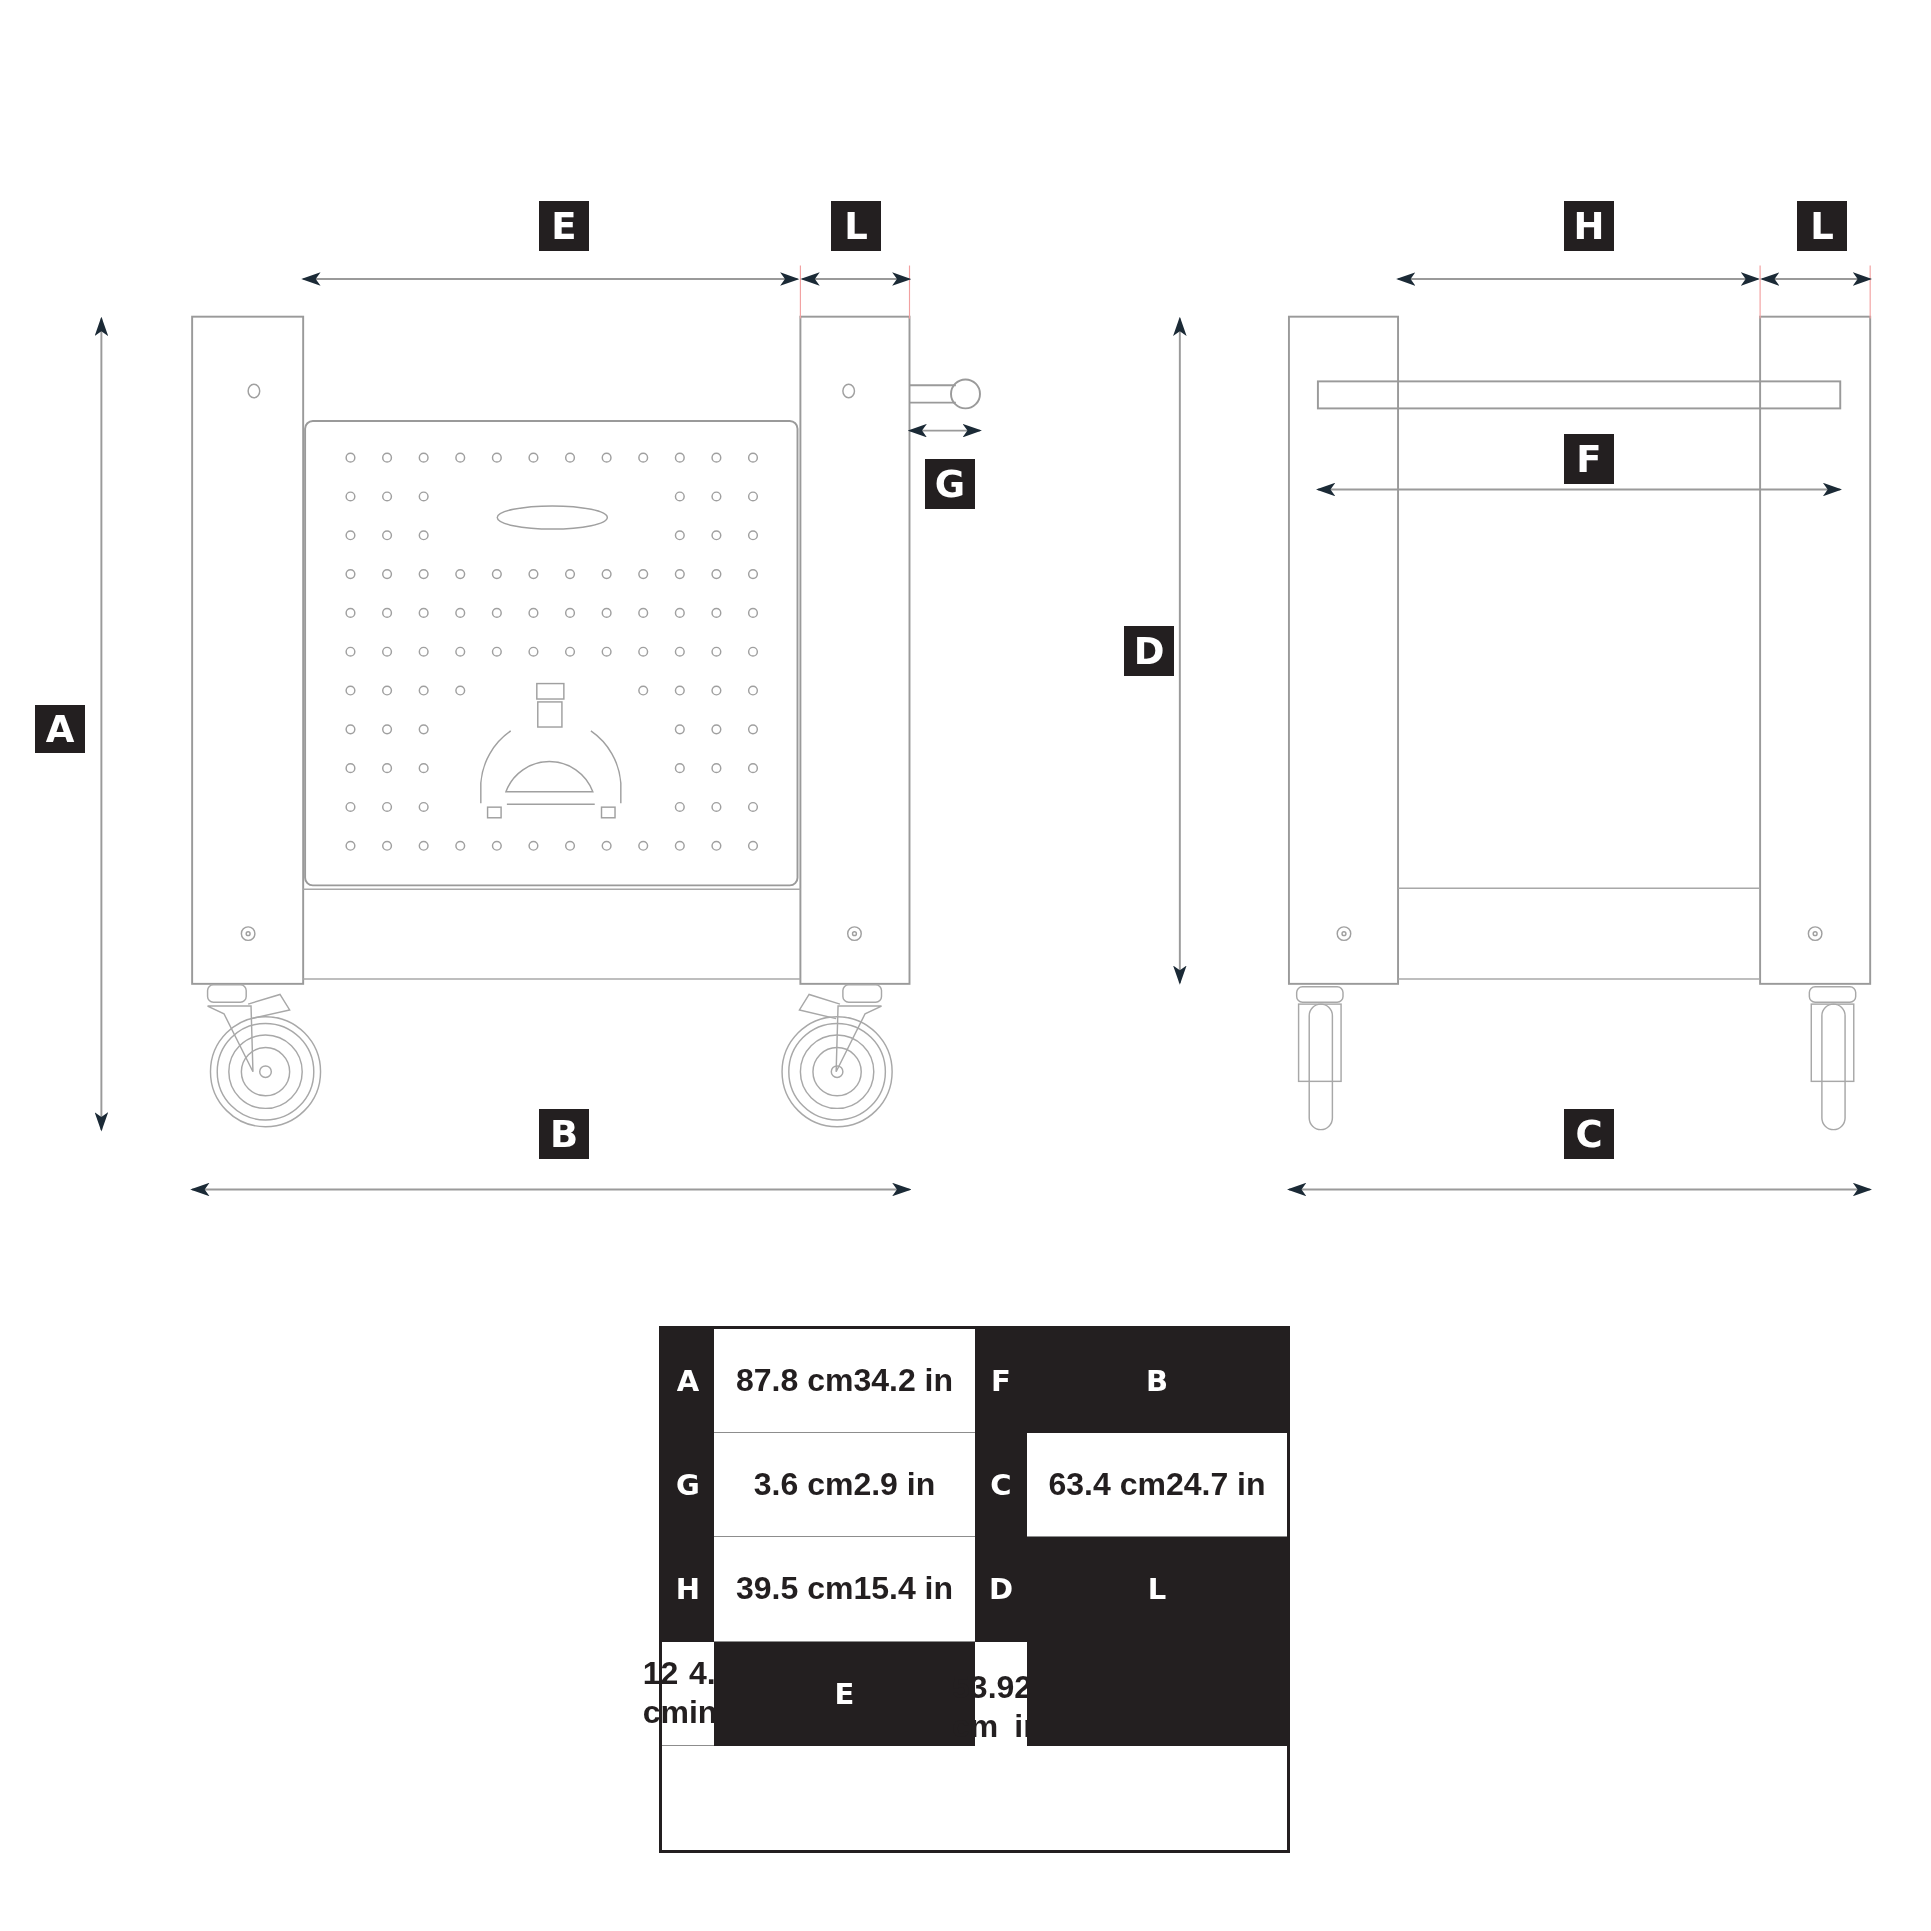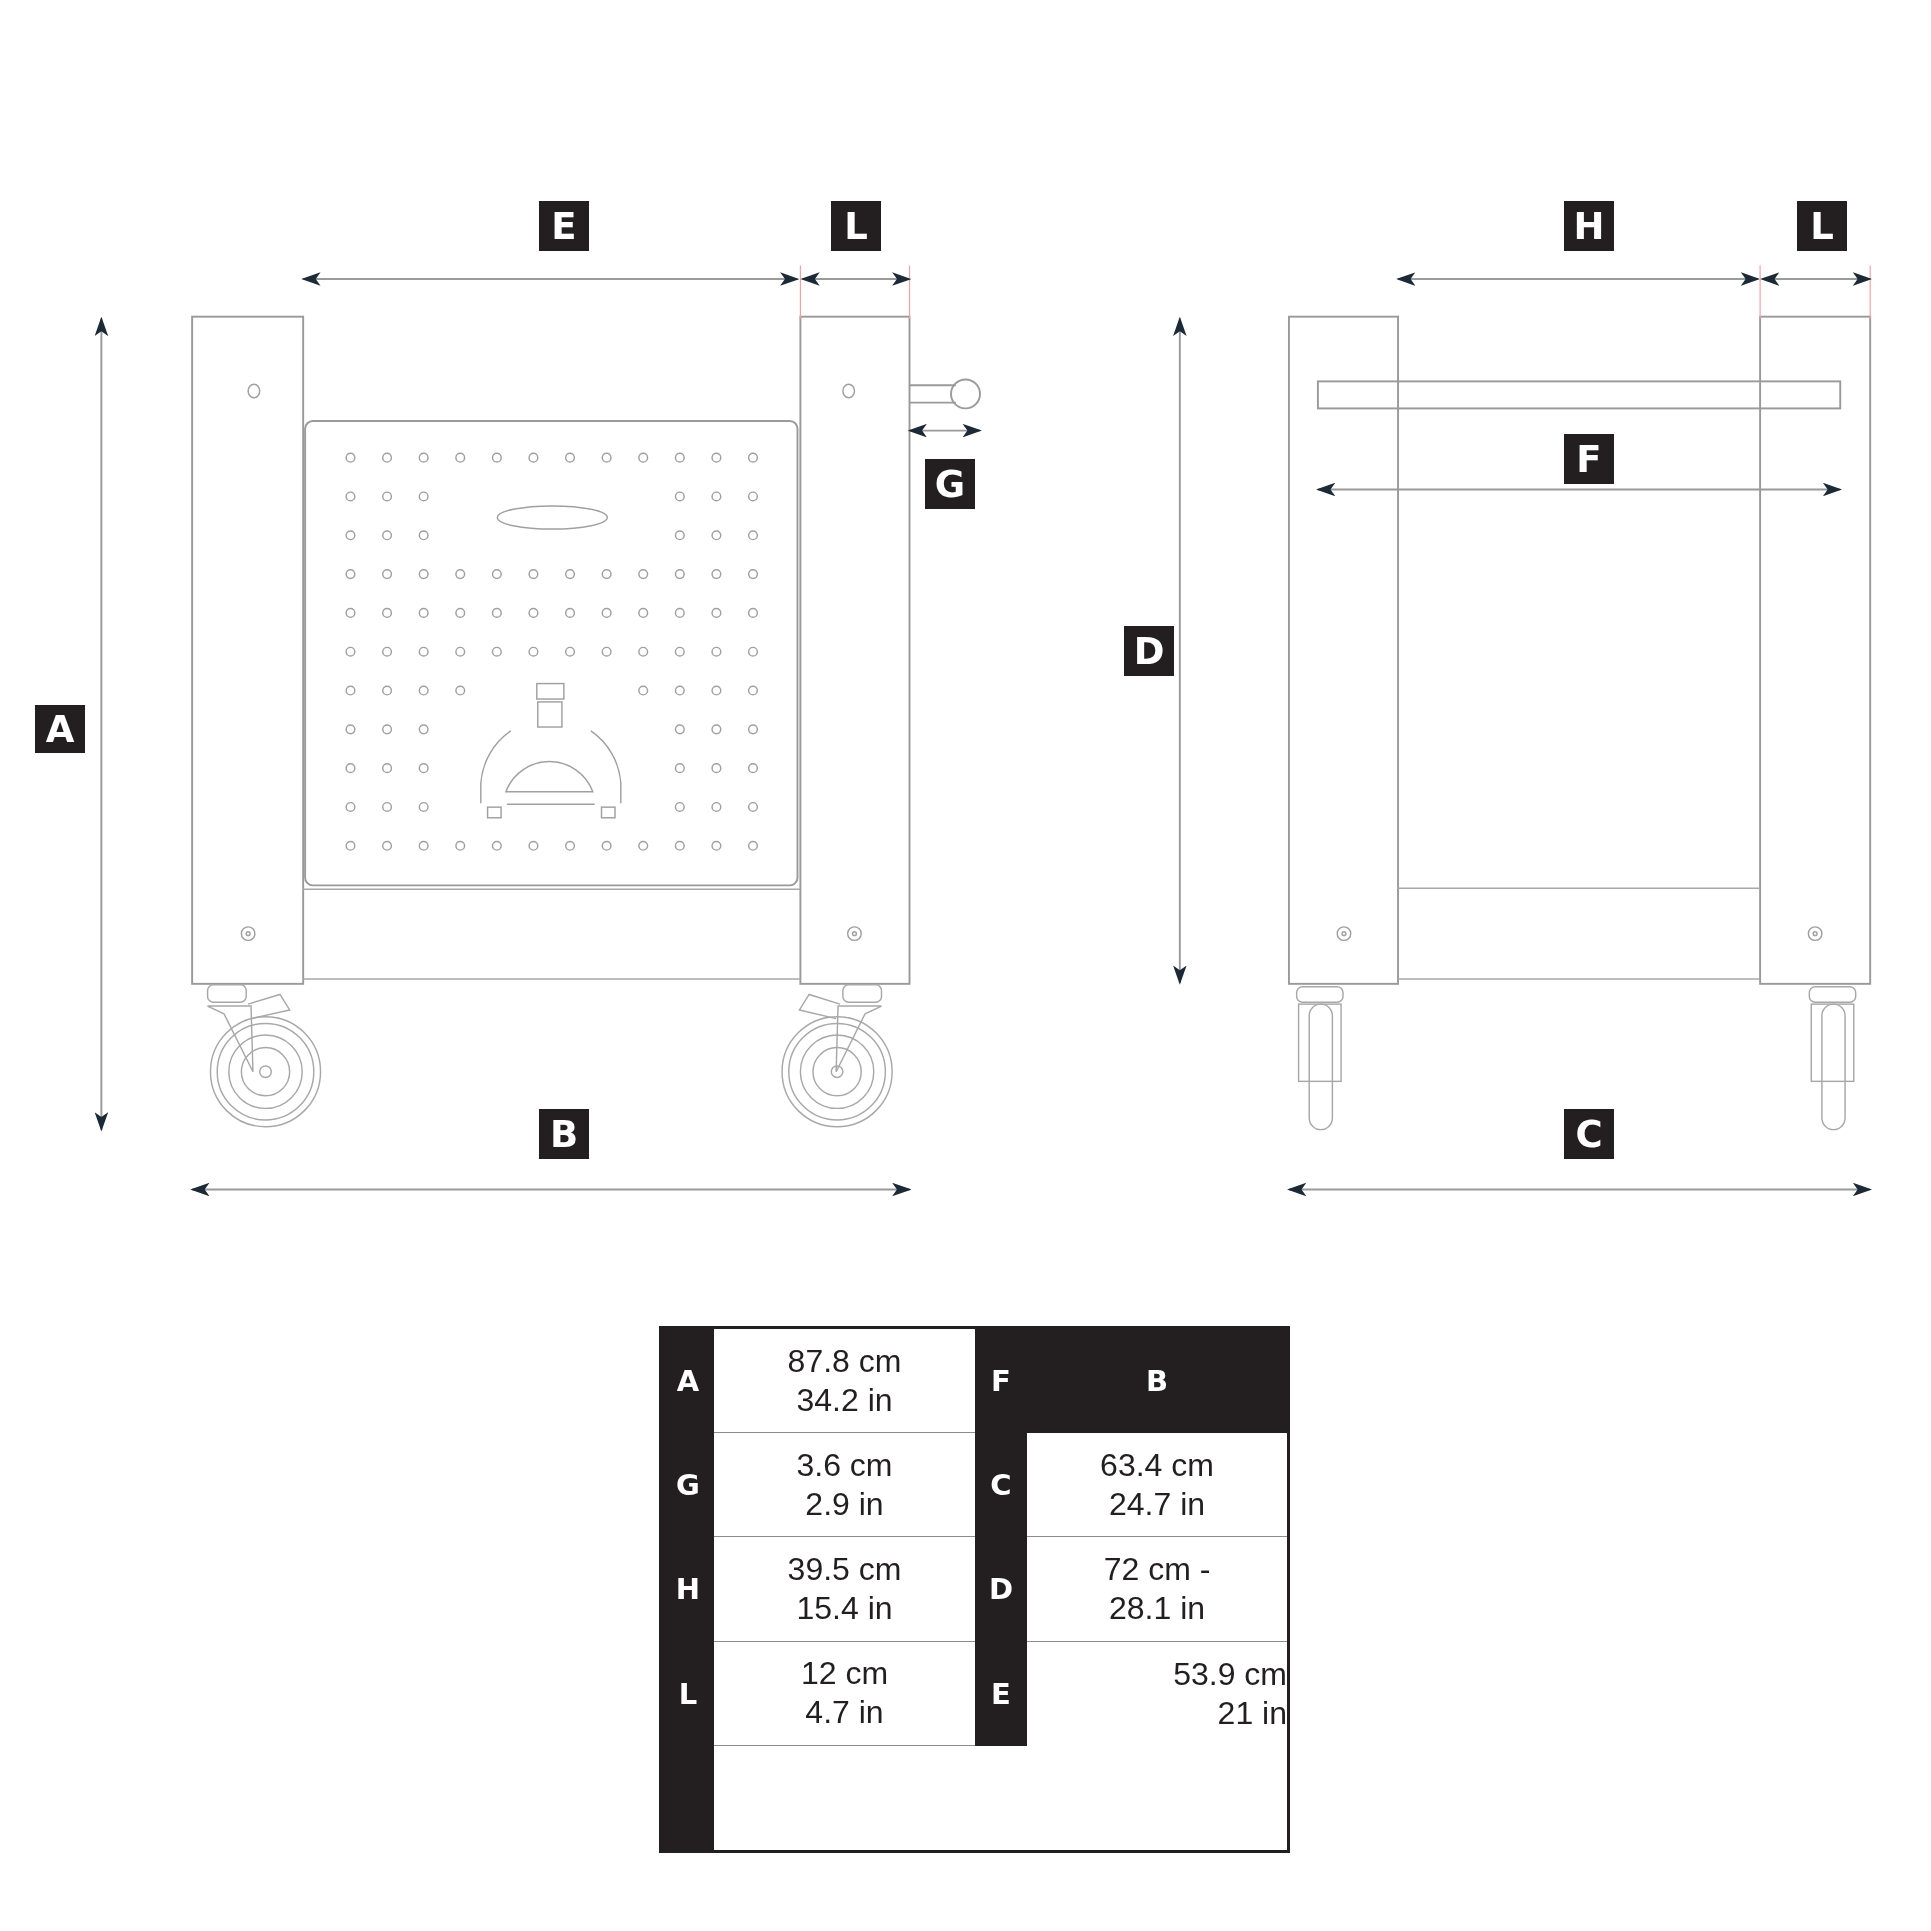--- a/index.html
+++ b/index.html
@@ -14,7 +14,7 @@
   .tag { position:absolute; background:#231f20; color:#ffffff; font-weight:bold; display:flex; align-items:center; justify-content:center; font-family:"DejaVu Sans", sans-serif; font-size:37px; }
   #spec-table { position:absolute; left:659px; top:1326px; width:631px; height:527px; border:3.9px solid #231f20; box-sizing:border-box; display:grid; grid-template-columns:52px 261px 52px 1fr; grid-template-rows:repeat(5, 1fr); background:#fff; }
   .t-key { background:#231f20; color:#fff; font-weight:bold; font-family:"DejaVu Sans", sans-serif; font-size:29px; display:flex; align-items:center; justify-content:center; }
-  .t-val { display:flex; flex-direction:column; align-items:center; justify-content:center; color:#231f20; font-size:32px; line-height:39px; border-bottom:1.9px solid #8d8d8d; }
+  .t-val { display:flex; flex-direction:row; align-items:center; justify-content:center; color:#231f20; font-size:32px; line-height:39px; border-bottom:1.9px solid #8d8d8d;font-weight:bold; }
   .t-val.last { border-bottom:none;align-items:flex-end; }
 </style>
 </head>

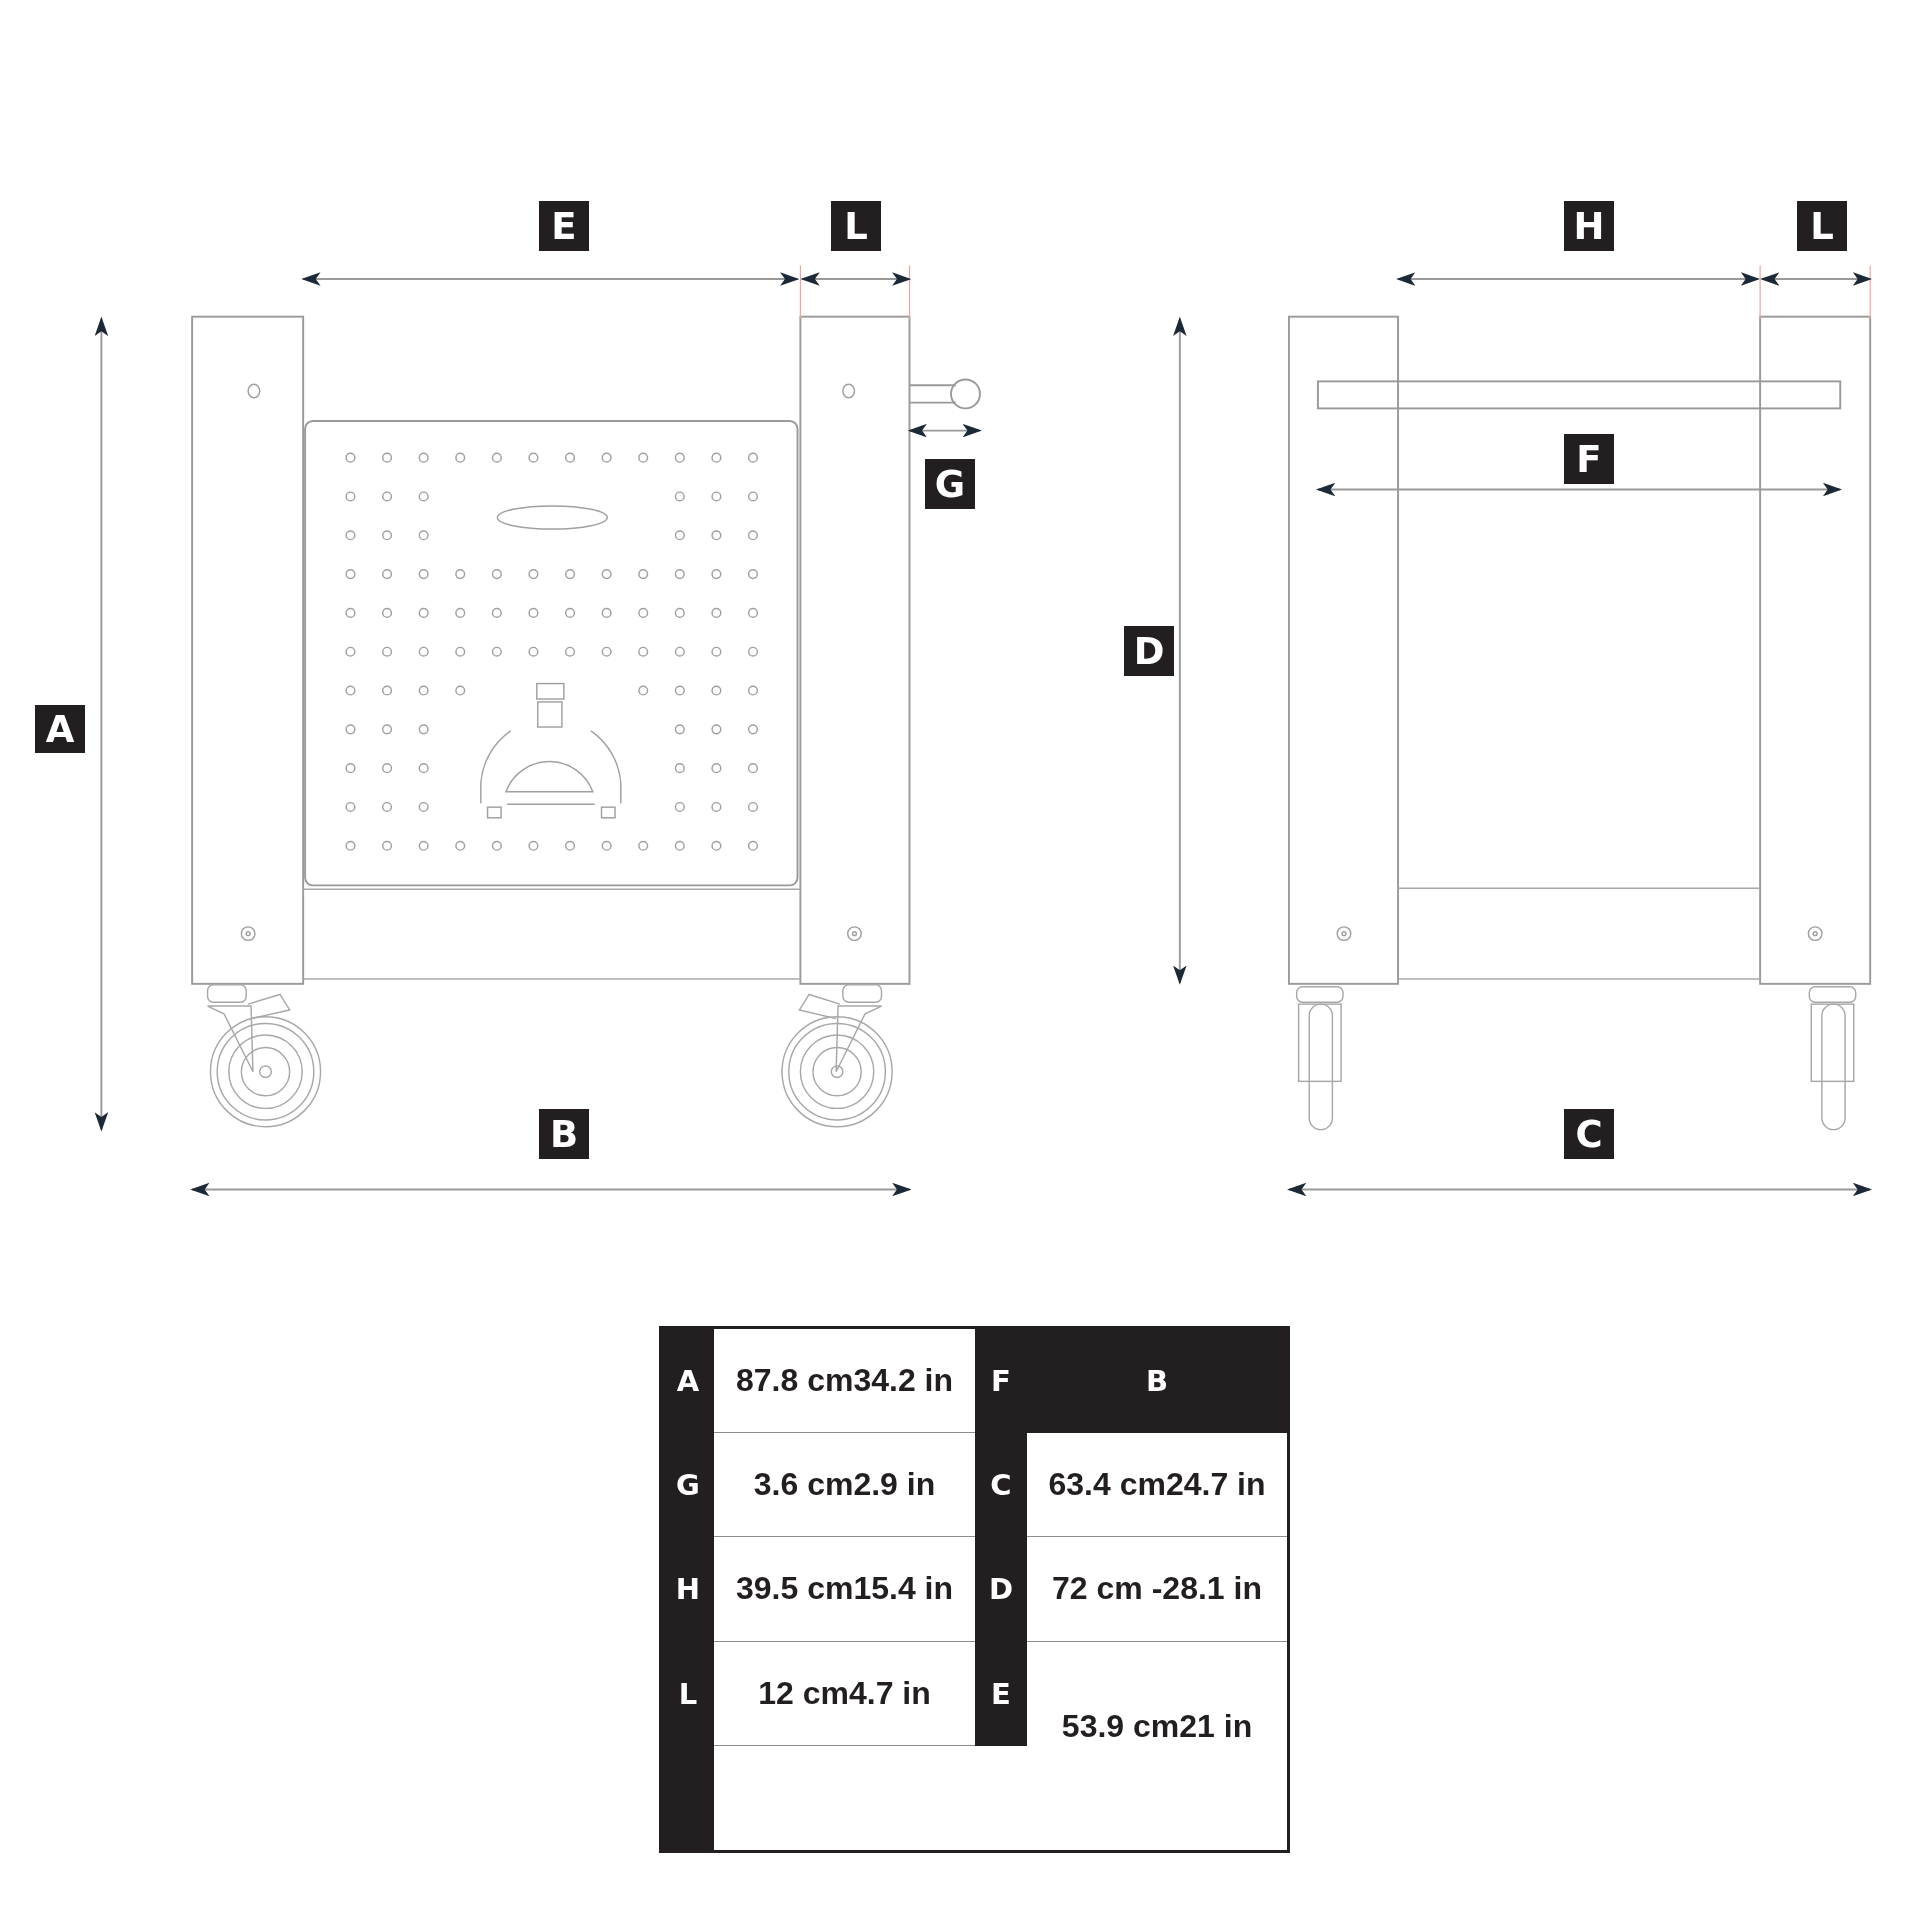--- a/index.html
+++ b/index.html
@@ -273,10 +273,6 @@
     </div>
 
   <div class="t-key">D</div>
-  <div class="t-val">
-      <span>72 cm -</span>
-      <span>28.1 in</span>
-    </div>
   <div class="t-key">L</div>
   <div class="t-val">
       <span>12 cm</span>

